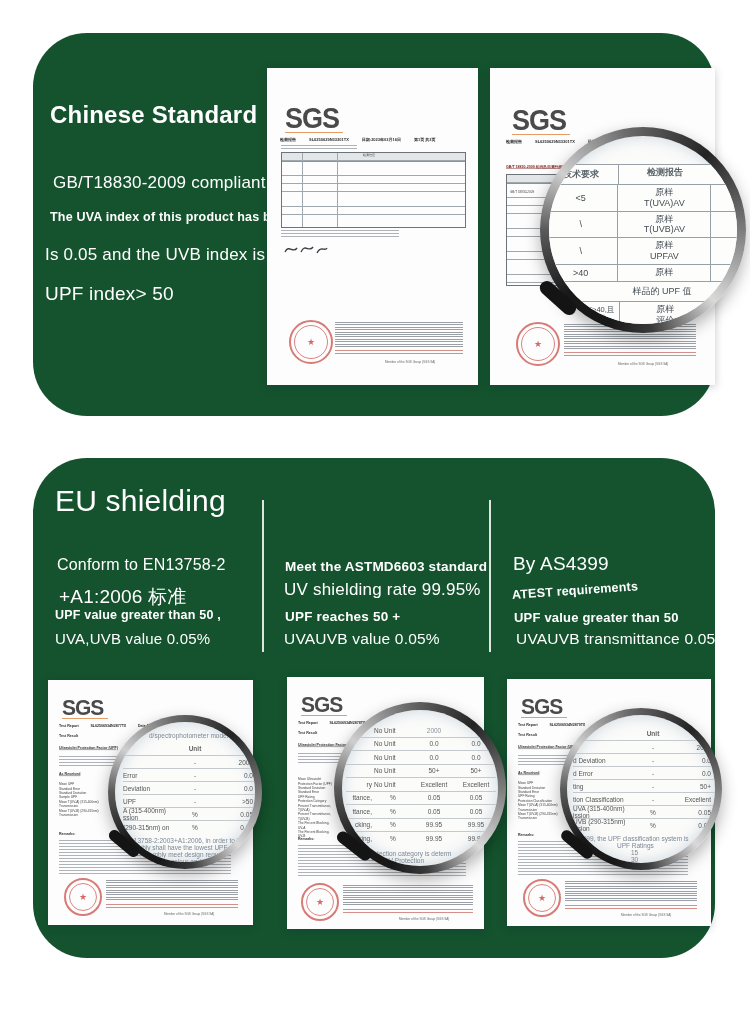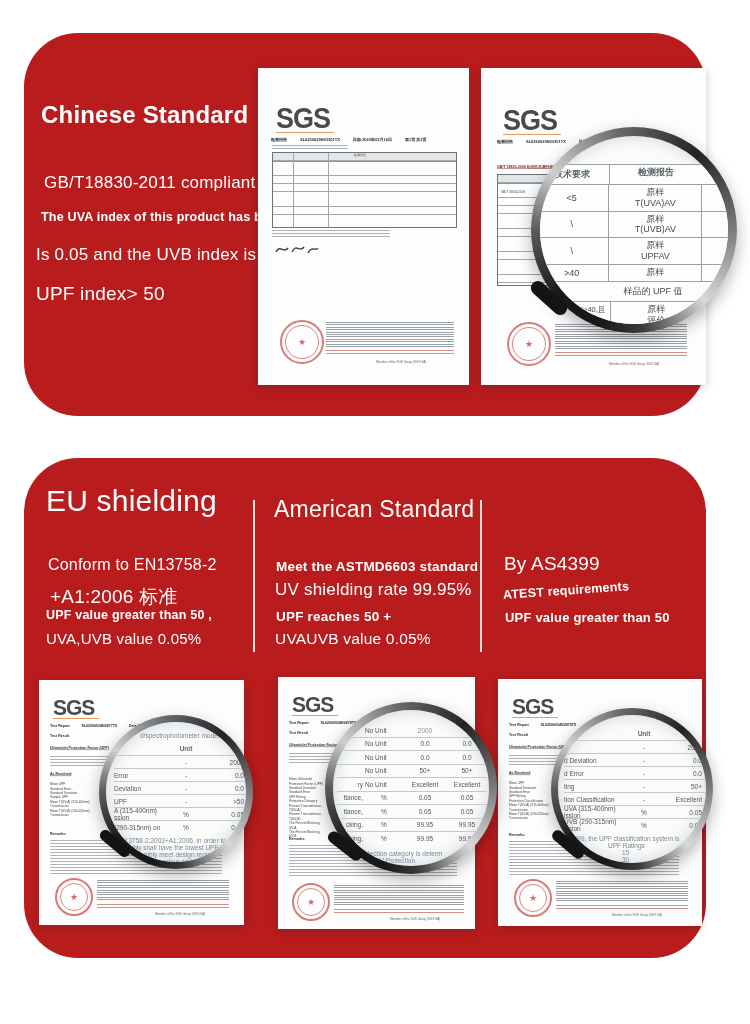--- a/index.html
+++ b/index.html
@@ -5,7 +5,7 @@
   html,body{margin:0;padding:0;background:#fff;}
   #canvas{position:relative;width:750px;height:1024px;background:#ffffff;overflow:hidden;
           font-family:"Liberation Sans",sans-serif;color:#fff;}
-  .panel{position:absolute;left:24px;width:682px;background:#b91c1c;border-radius:54px;}
+  .panel{position:absolute;left:33px;width:682px;background:#14532d;border-radius:54px;}
   #panel-top{top:33px;height:383px;}
   #panel-bottom{top:458px;height:500px;}
   .abs{position:absolute;}

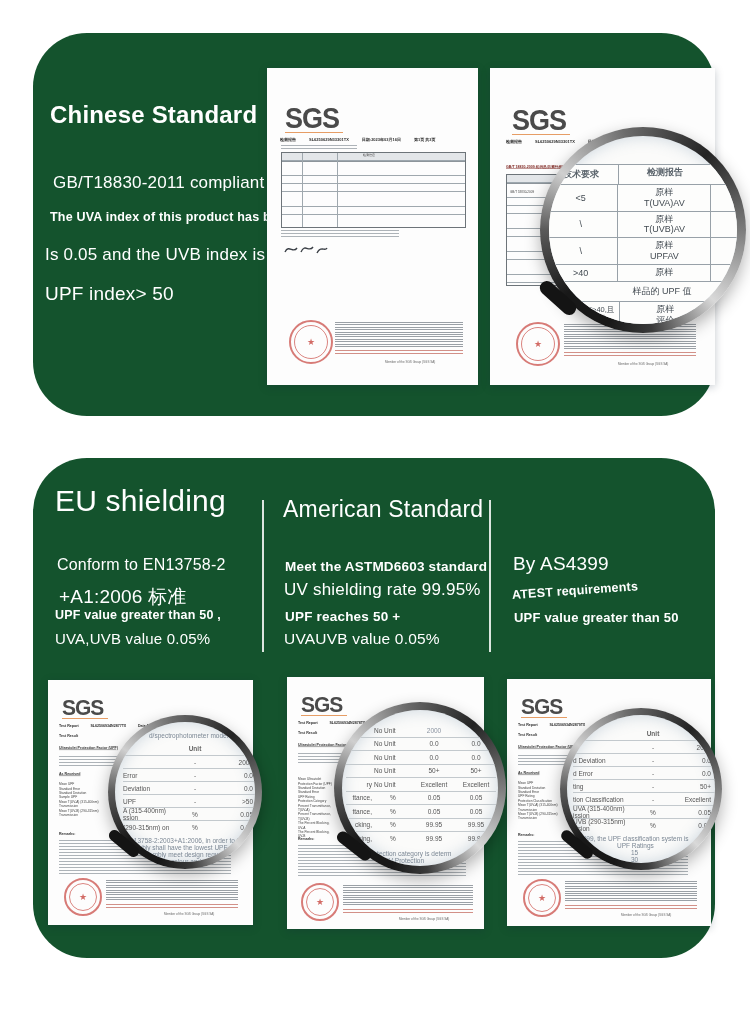--- a/index.html
+++ b/index.html
@@ -72,7 +72,7 @@
 
   <section class="panel" id="panel-top">
     <h1 class="abs wt" style="left:17px;top:52px;font-size:24px;">Chinese Standard</h1>
-    <p class="abs wt" style="left:20px;top:140px;font-size:17px;margin:0;">GB/T18830-2011 compliant</p>
+    <p class="abs wt" style="left:20px;top:140px;font-size:17px;margin:0;">GB/T18830-2009 compliant</p>
     <p class="abs wt" style="left:17px;top:177px;font-size:12.5px;font-weight:bold;margin:0;">The UVA index of this product has been tested.</p>
     <p class="abs wt" style="left:12px;top:212px;font-size:17px;margin:0;">Is 0.05 and the UVB index is 0.05</p>
     <p class="abs wt" style="left:12px;top:250px;font-size:19px;margin:0;">UPF index&gt; 50</p>

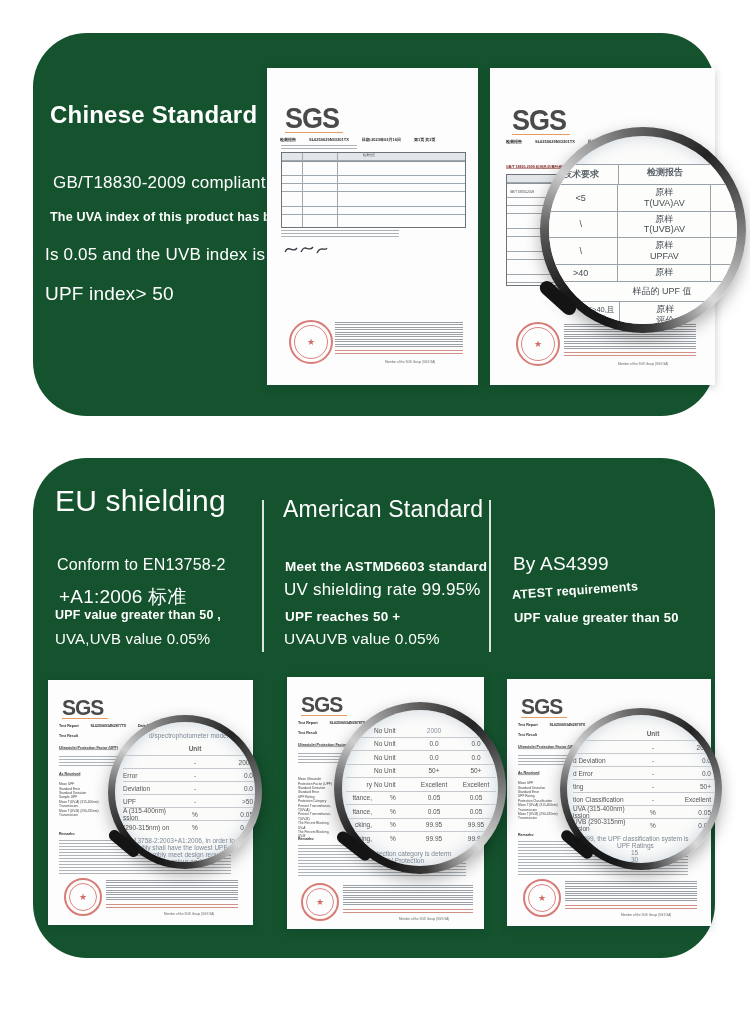--- a/index.html
+++ b/index.html
@@ -186,7 +186,6 @@
     <p class="abs wt" style="left:22px;top:150px;font-size:12.5px;font-weight:bold;margin:0;">UPF value greater than 50 ,</p>
     <p class="abs wt" style="left:22px;top:172px;font-size:15px;margin:0;">UVA,UVB value 0.05%</p>
 
-    <h2 class="abs wt" style="left:250px;top:38px;font-size:23px;margin:0;font-weight:normal;">American Standard</h2>
     <p class="abs wt" style="left:252px;top:101px;font-size:13.5px;font-weight:bold;margin:0;">Meet the ASTMD6603 standard</p>
     <p class="abs wt" style="left:251px;top:122px;font-size:17px;margin:0;">UV shielding rate 99.95%</p>
     <p class="abs wt" style="left:252px;top:151px;font-size:13.5px;font-weight:bold;margin:0;">UPF reaches 50 +</p>

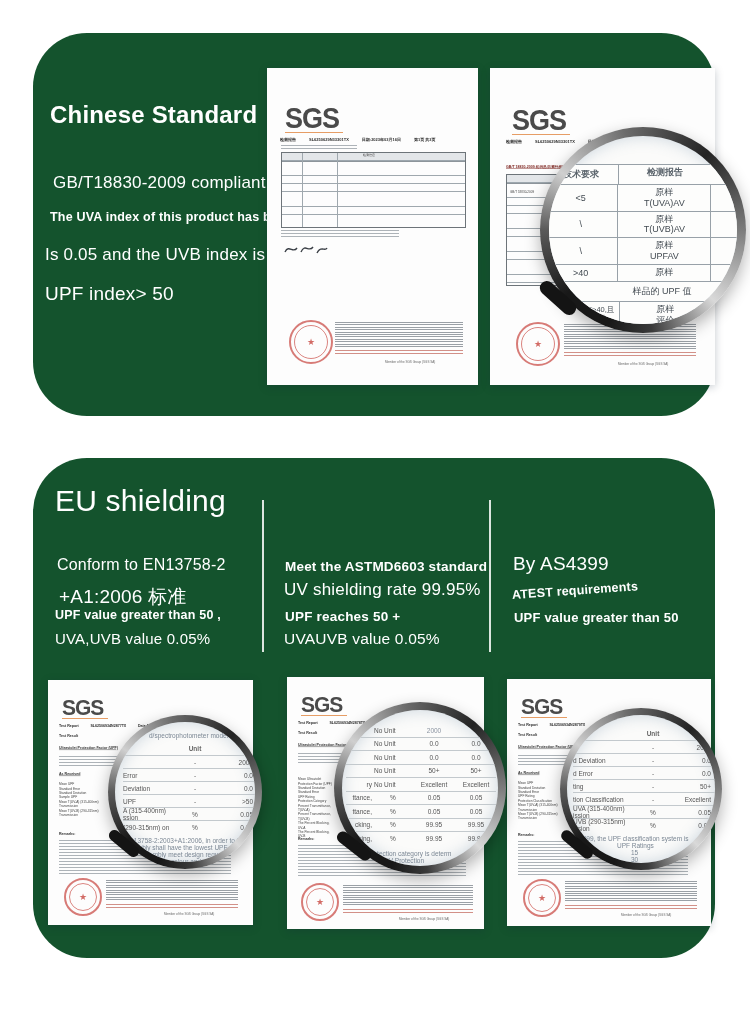--- a/index.html
+++ b/index.html
@@ -194,6 +194,7 @@
     <p class="abs wt" style="left:480px;top:95px;font-size:19px;margin:0;">By AS4399</p>
     <p class="abs wt" style="left:479px;top:130px;font-size:12.5px;font-weight:bold;margin:0;transform:rotate(-4deg);transform-origin:0 50%;">ATEST requirements</p>
     <p class="abs wt" style="left:481px;top:152px;font-size:13px;font-weight:bold;margin:0;">UPF value greater than 50</p>
+    <p class="abs wt" style="left:483px;top:172px;font-size:15.5px;margin:0;">UVAUVB transmittance 0.05%</p>
 
     <div class="cert" style="left:15px;top:222px;width:205px;height:245px;">
       <div class="sgs" style="left:14px;top:14px;font-size:21px;">SGS</div>

